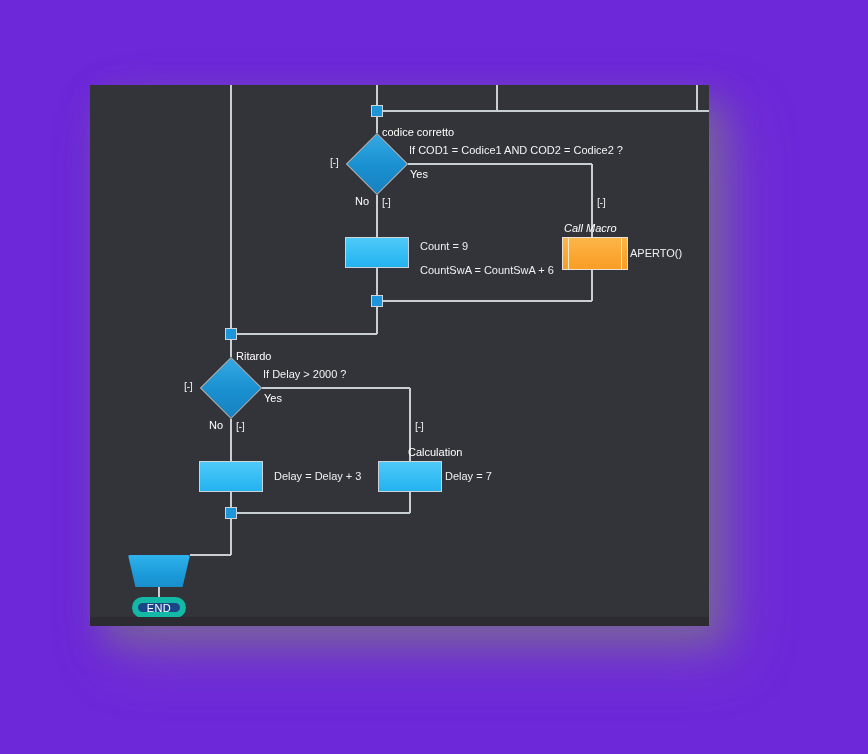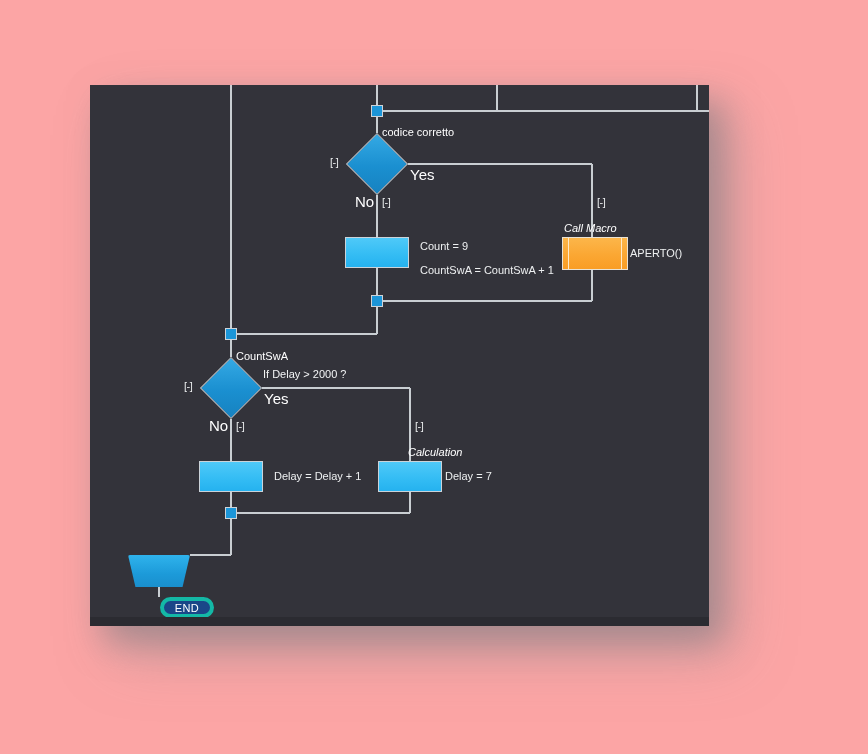--- a/index.html
+++ b/index.html
@@ -17,7 +17,7 @@
     position: relative;
     width: 868px;
     height: 754px;
-    background: #fca5a5;
+    background: #6d28d9;
   }
 
   

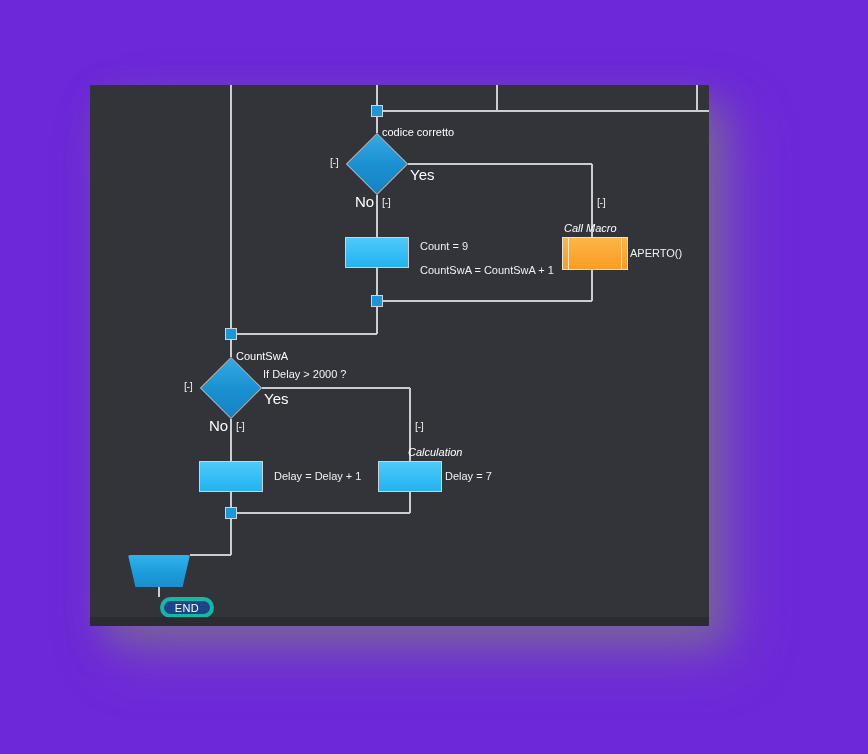--- a/index.html
+++ b/index.html
@@ -227,6 +227,7 @@
       <div class="diamond"></div>
     </div>
     <div class="lbl title" style="left:292px; top:41px;">codice corretto</div>
+    <div class="lbl cond" style="left:319px; top:59px;">If  COD1 = Codice1 AND COD2 = Codice2 ?</div>
     <div class="lbl branch" style="left:320px; top:83px;">Yes</div>
     <div class="lbl branch" style="left:265px; top:110px;">No</div>
     <div class="toggle" style="left:240px; top:72px;">[-]</div>

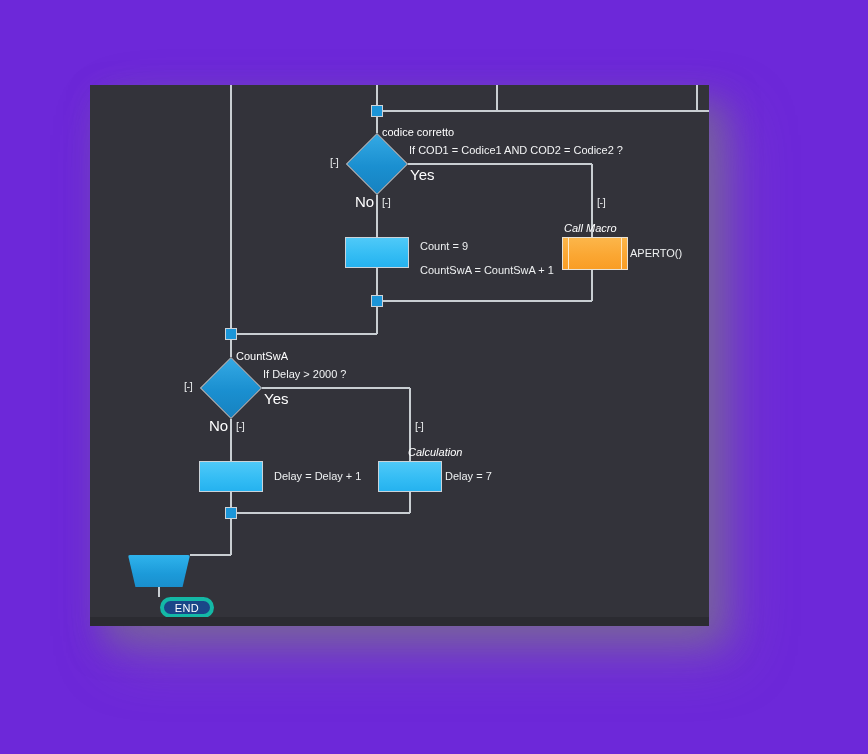--- a/index.html
+++ b/index.html
@@ -154,7 +154,7 @@
   }
   .lbl.title   { color: #ffffff; }
   .lbl.cond    { color: #f3f4f5; }
-  .lbl.branch  { color: #ffffff; font-size: 15px; }
+  .lbl.branch  { color: #ffffff; font-size: 11px; }
   .lbl.expr    { color: #eef0f1; }
 
   

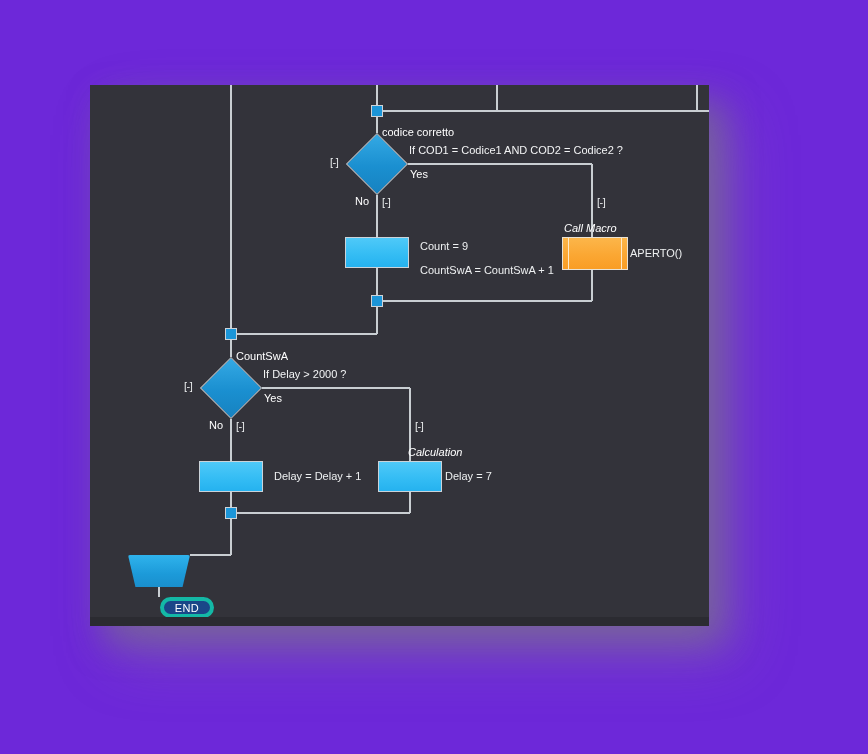--- a/index.html
+++ b/index.html
@@ -236,7 +236,7 @@
 
     <div class="node process" style="left:255px; top:152px;"></div>
     <div class="lbl expr" style="left:330px; top:155px;">Count = 9</div>
-    <div class="lbl expr" style="left:330px; top:179px;">CountSwA = CountSwA + 1</div>
+    <div class="lbl expr" style="left:330px; top:179px;">CountSwA = CountSwA + 6</div>
 
     <div class="macro" style="left:472px; top:152px;">
       <div class="bar left"></div>

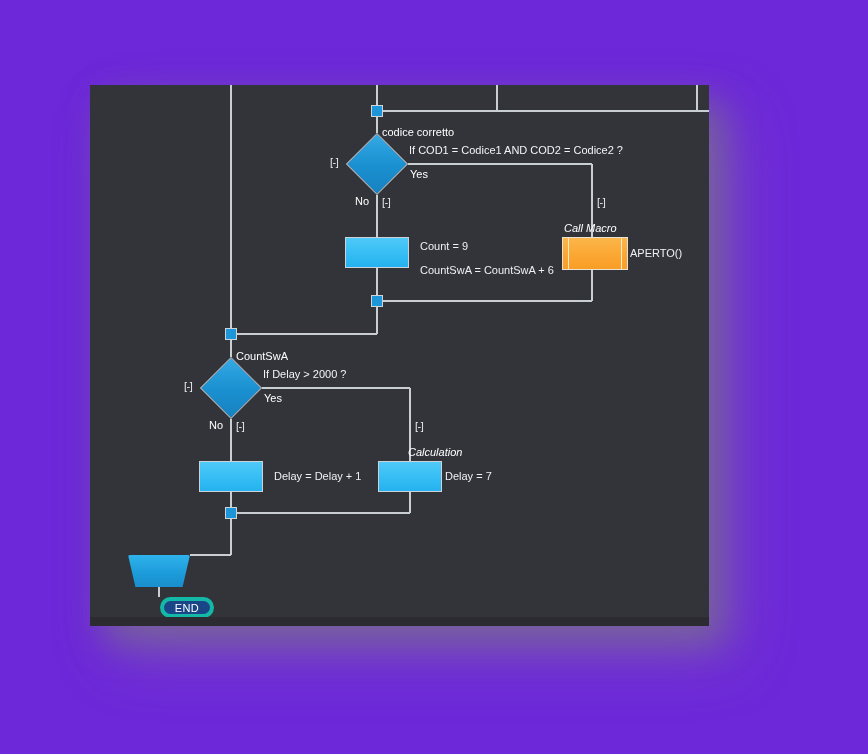--- a/index.html
+++ b/index.html
@@ -252,7 +252,7 @@
     <div class="node diamond-wrap" style="left:110px; top:272px;">
       <div class="diamond"></div>
     </div>
-    <div class="lbl title" style="left:146px; top:265px;">CountSwA</div>
+    <div class="lbl title" style="left:146px; top:265px;">Ritardo</div>
     <div class="lbl cond" style="left:173px; top:283px;">If  Delay &gt; 2000 ?</div>
     <div class="lbl branch" style="left:174px; top:307px;">Yes</div>
     <div class="lbl branch" style="left:119px; top:334px;">No</div>

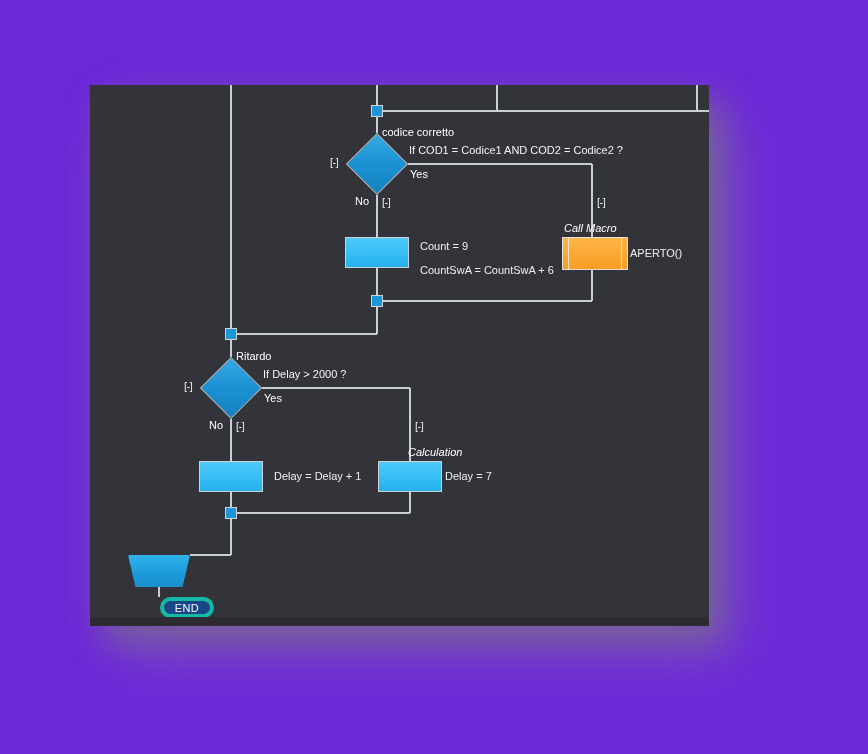--- a/index.html
+++ b/index.html
@@ -264,7 +264,7 @@
     <div class="lbl expr" style="left:184px; top:385px;">Delay = Delay + 1</div>
 
     <div class="node process" style="left:288px; top:376px;"></div>
-    <div class="lbl title" style="left:318px; top:361px;font-style:italic;">Calculation</div>
+    <div class="lbl title" style="left:318px; top:361px;">Calculation</div>
     <div class="lbl expr" style="left:355px; top:385px;">Delay = 7</div>
 
     <div class="node junction" style="left:135px; top:422px;"></div>

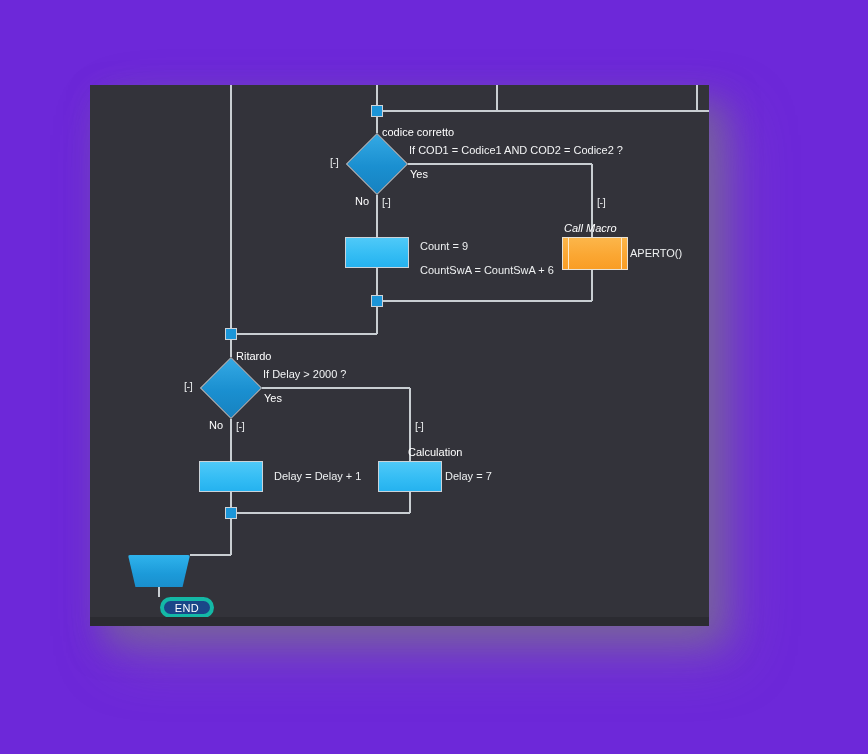--- a/index.html
+++ b/index.html
@@ -261,7 +261,7 @@
     <div class="toggle" style="left:325px; top:336px;">[-]</div>
 
     <div class="node process" style="left:109px; top:376px;"></div>
-    <div class="lbl expr" style="left:184px; top:385px;">Delay = Delay + 1</div>
+    <div class="lbl expr" style="left:184px; top:385px;">Delay = Delay + 3</div>
 
     <div class="node process" style="left:288px; top:376px;"></div>
     <div class="lbl title" style="left:318px; top:361px;">Calculation</div>

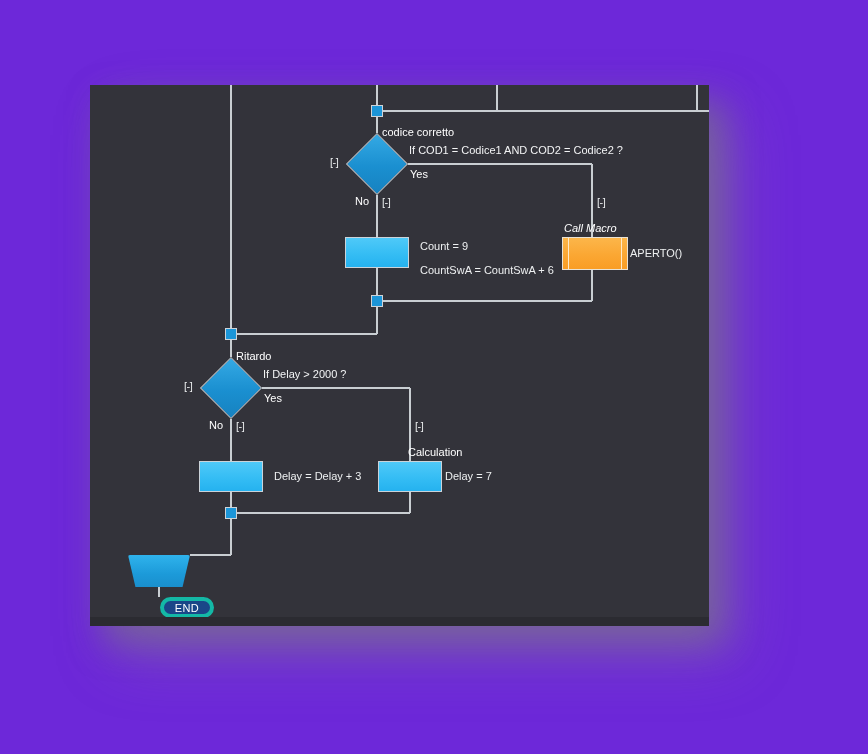--- a/index.html
+++ b/index.html
@@ -131,12 +131,11 @@
     height: 21px;
     border-radius: 11px;
     background: #1a4688;
-    border: 4px solid #14b8a6;
+    border: 6px solid #14b8a6;
     box-sizing: border-box;
     display: flex;
     align-items: center;
     justify-content: center;
-    margin-left: 28px;
   }
   .end-pill span {
     color: #ffffff;

